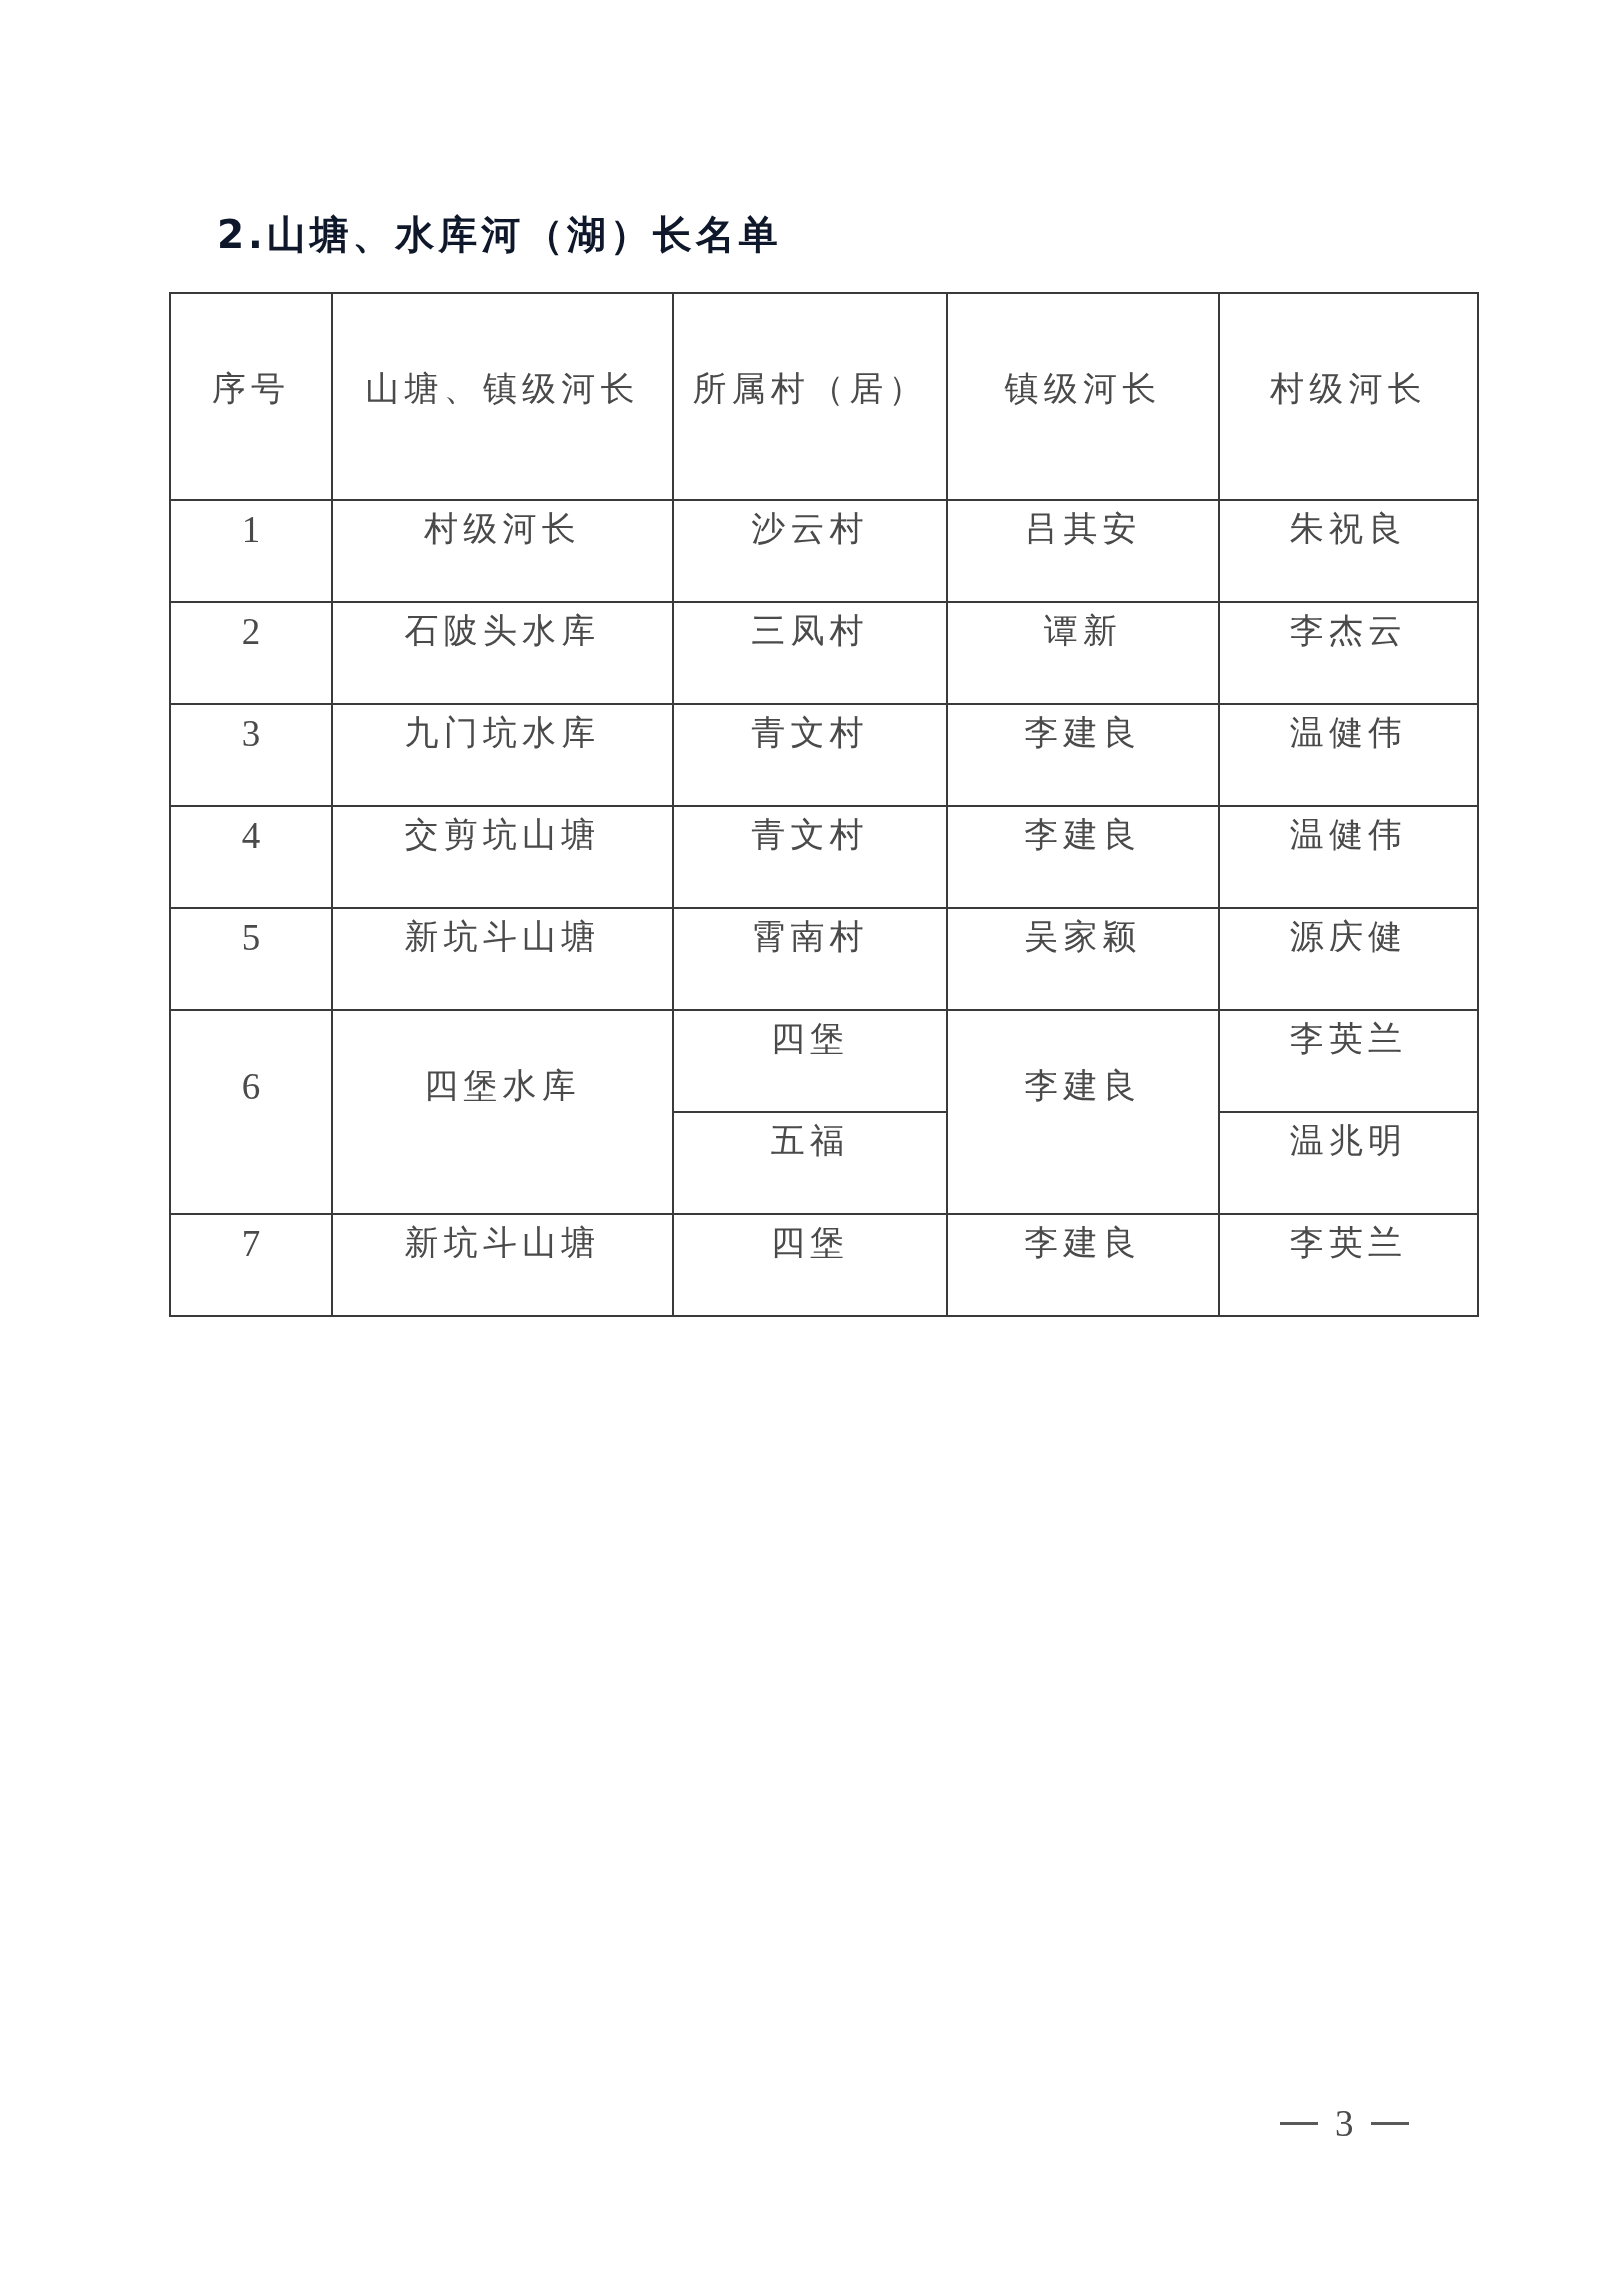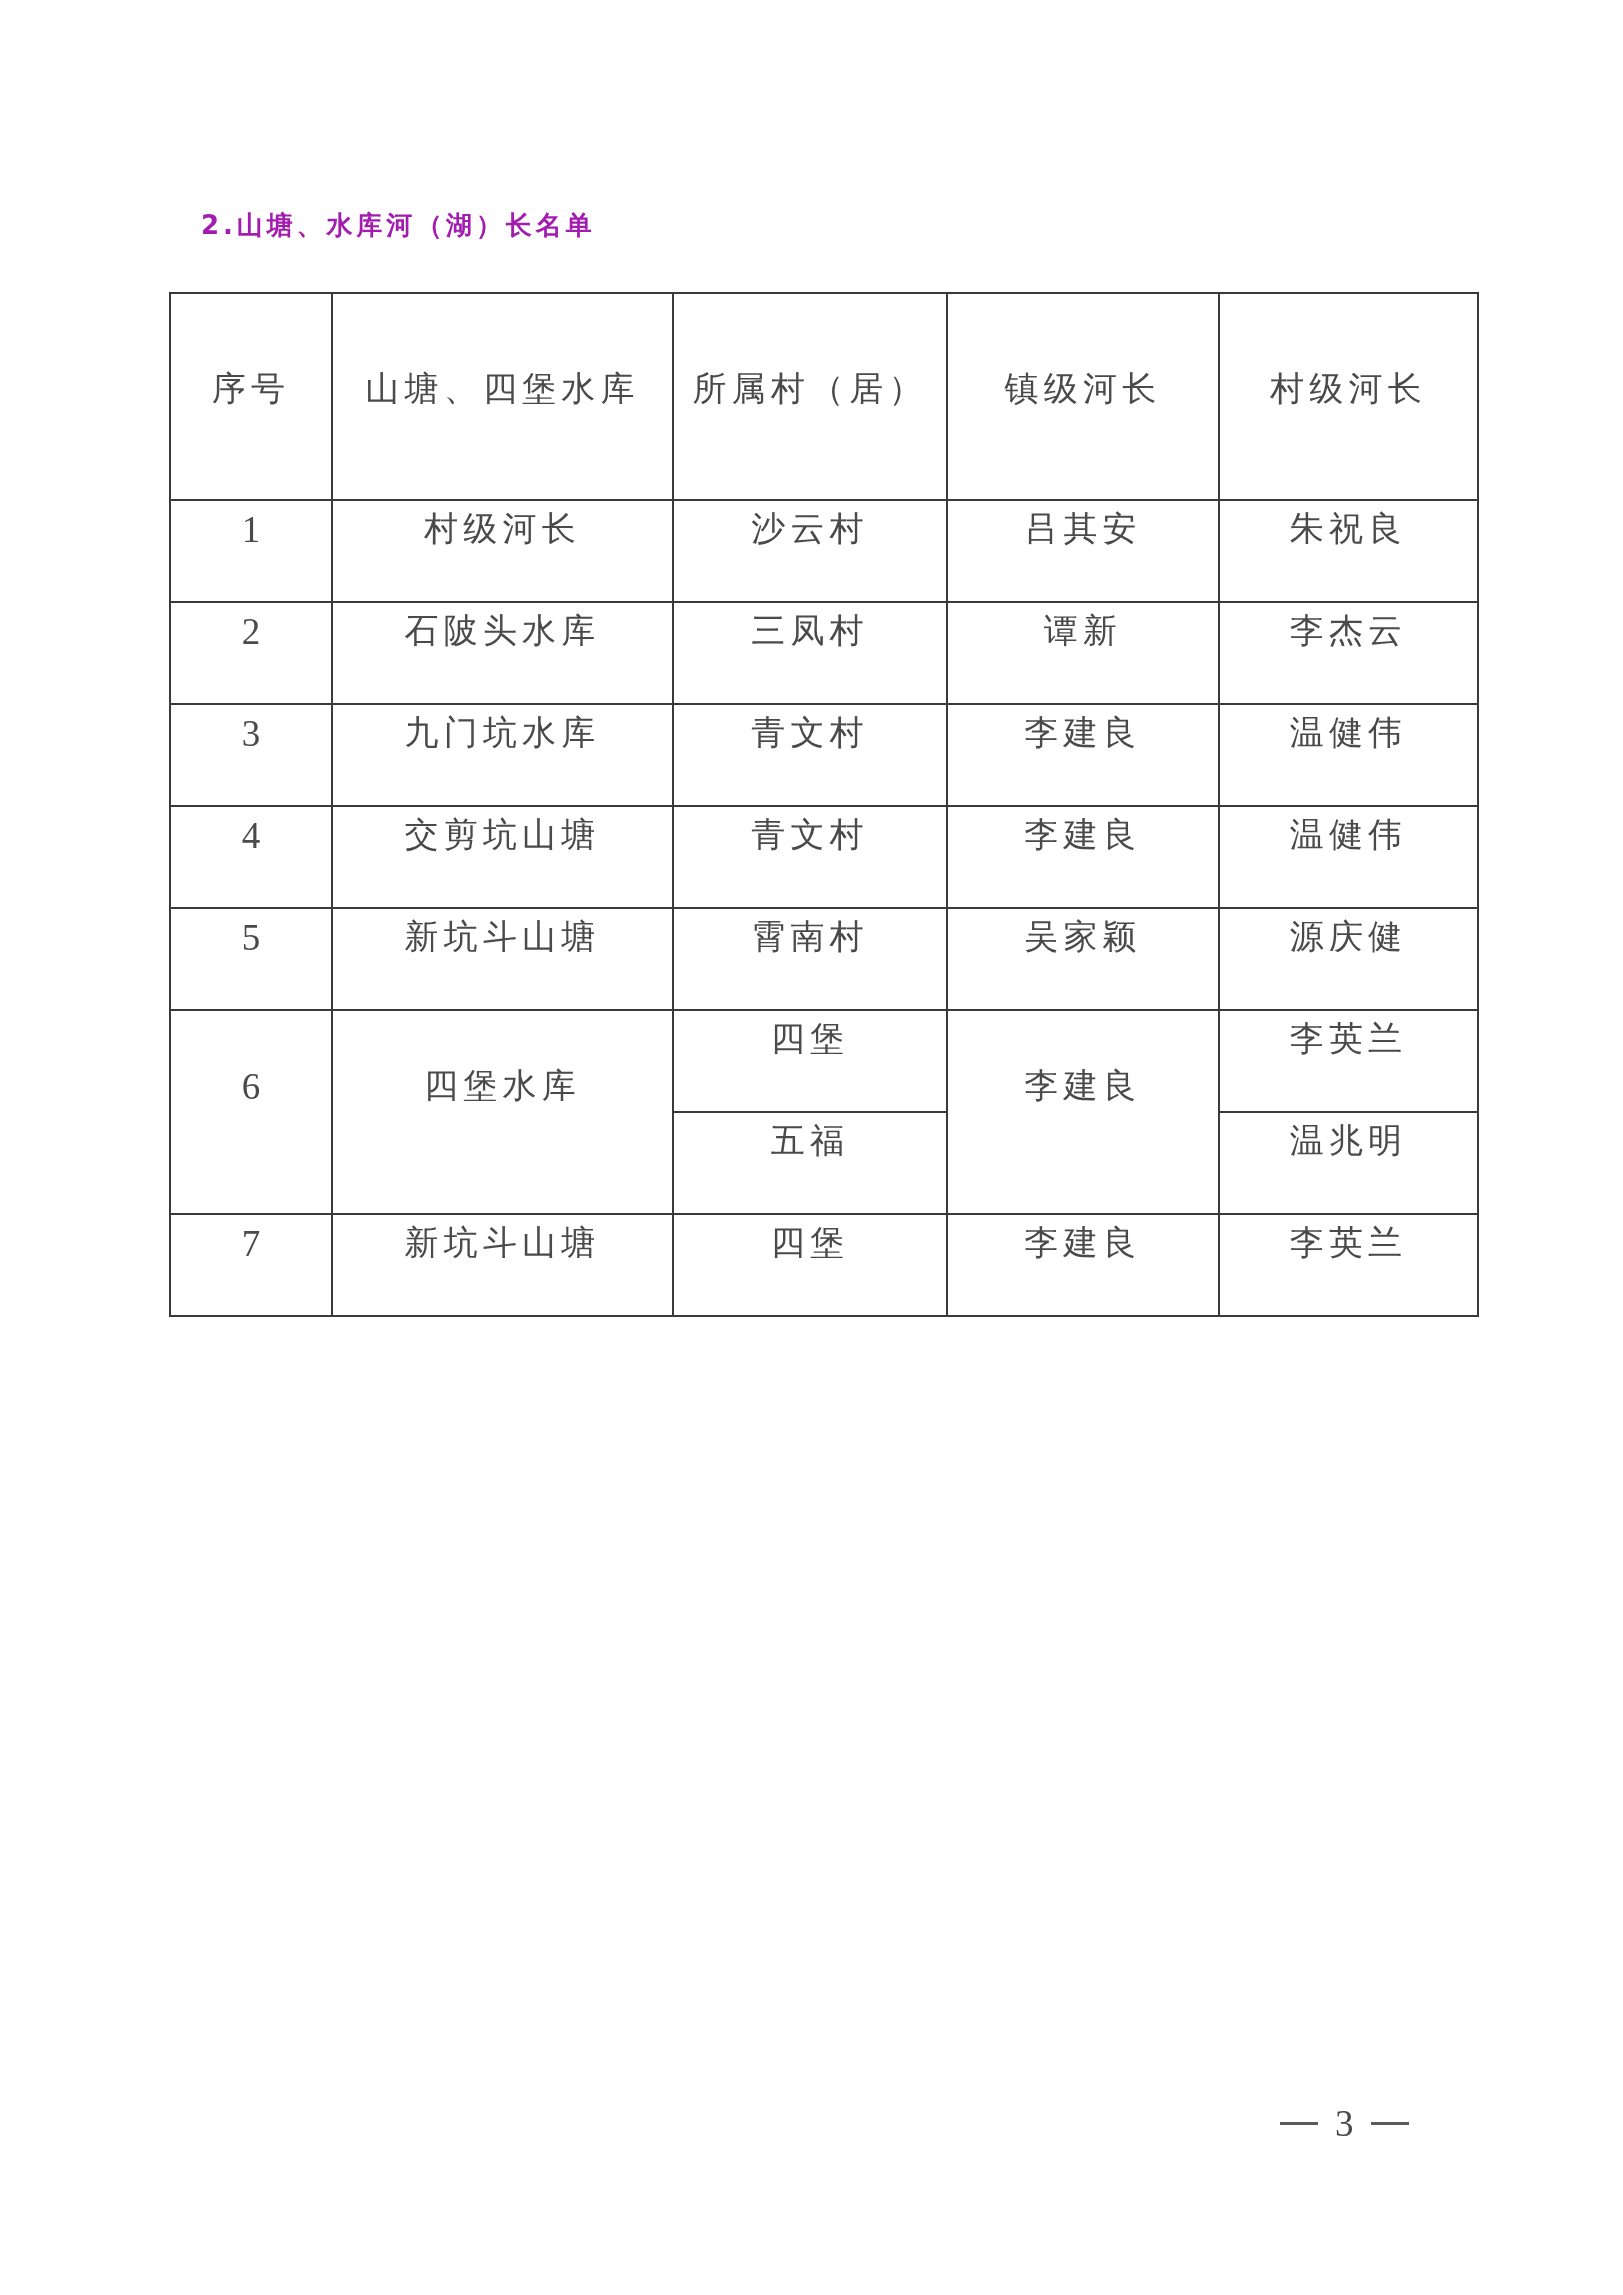--- a/index.html
+++ b/index.html
@@ -13,12 +13,12 @@
   }
   .title {
     position: absolute;
-    left: 201px; top: 208px;
+    left: 217px; top: 208px;
     font-family: "DejaVu Sans", "Liberation Sans", sans-serif;
     font-weight: bold;
-    font-size: 26px;
+    font-size: 39px;
     letter-spacing: 3.9px;
-    color: #a21caf;
+    color: #0f172a;
     white-space: nowrap;
   }
   table.roster {

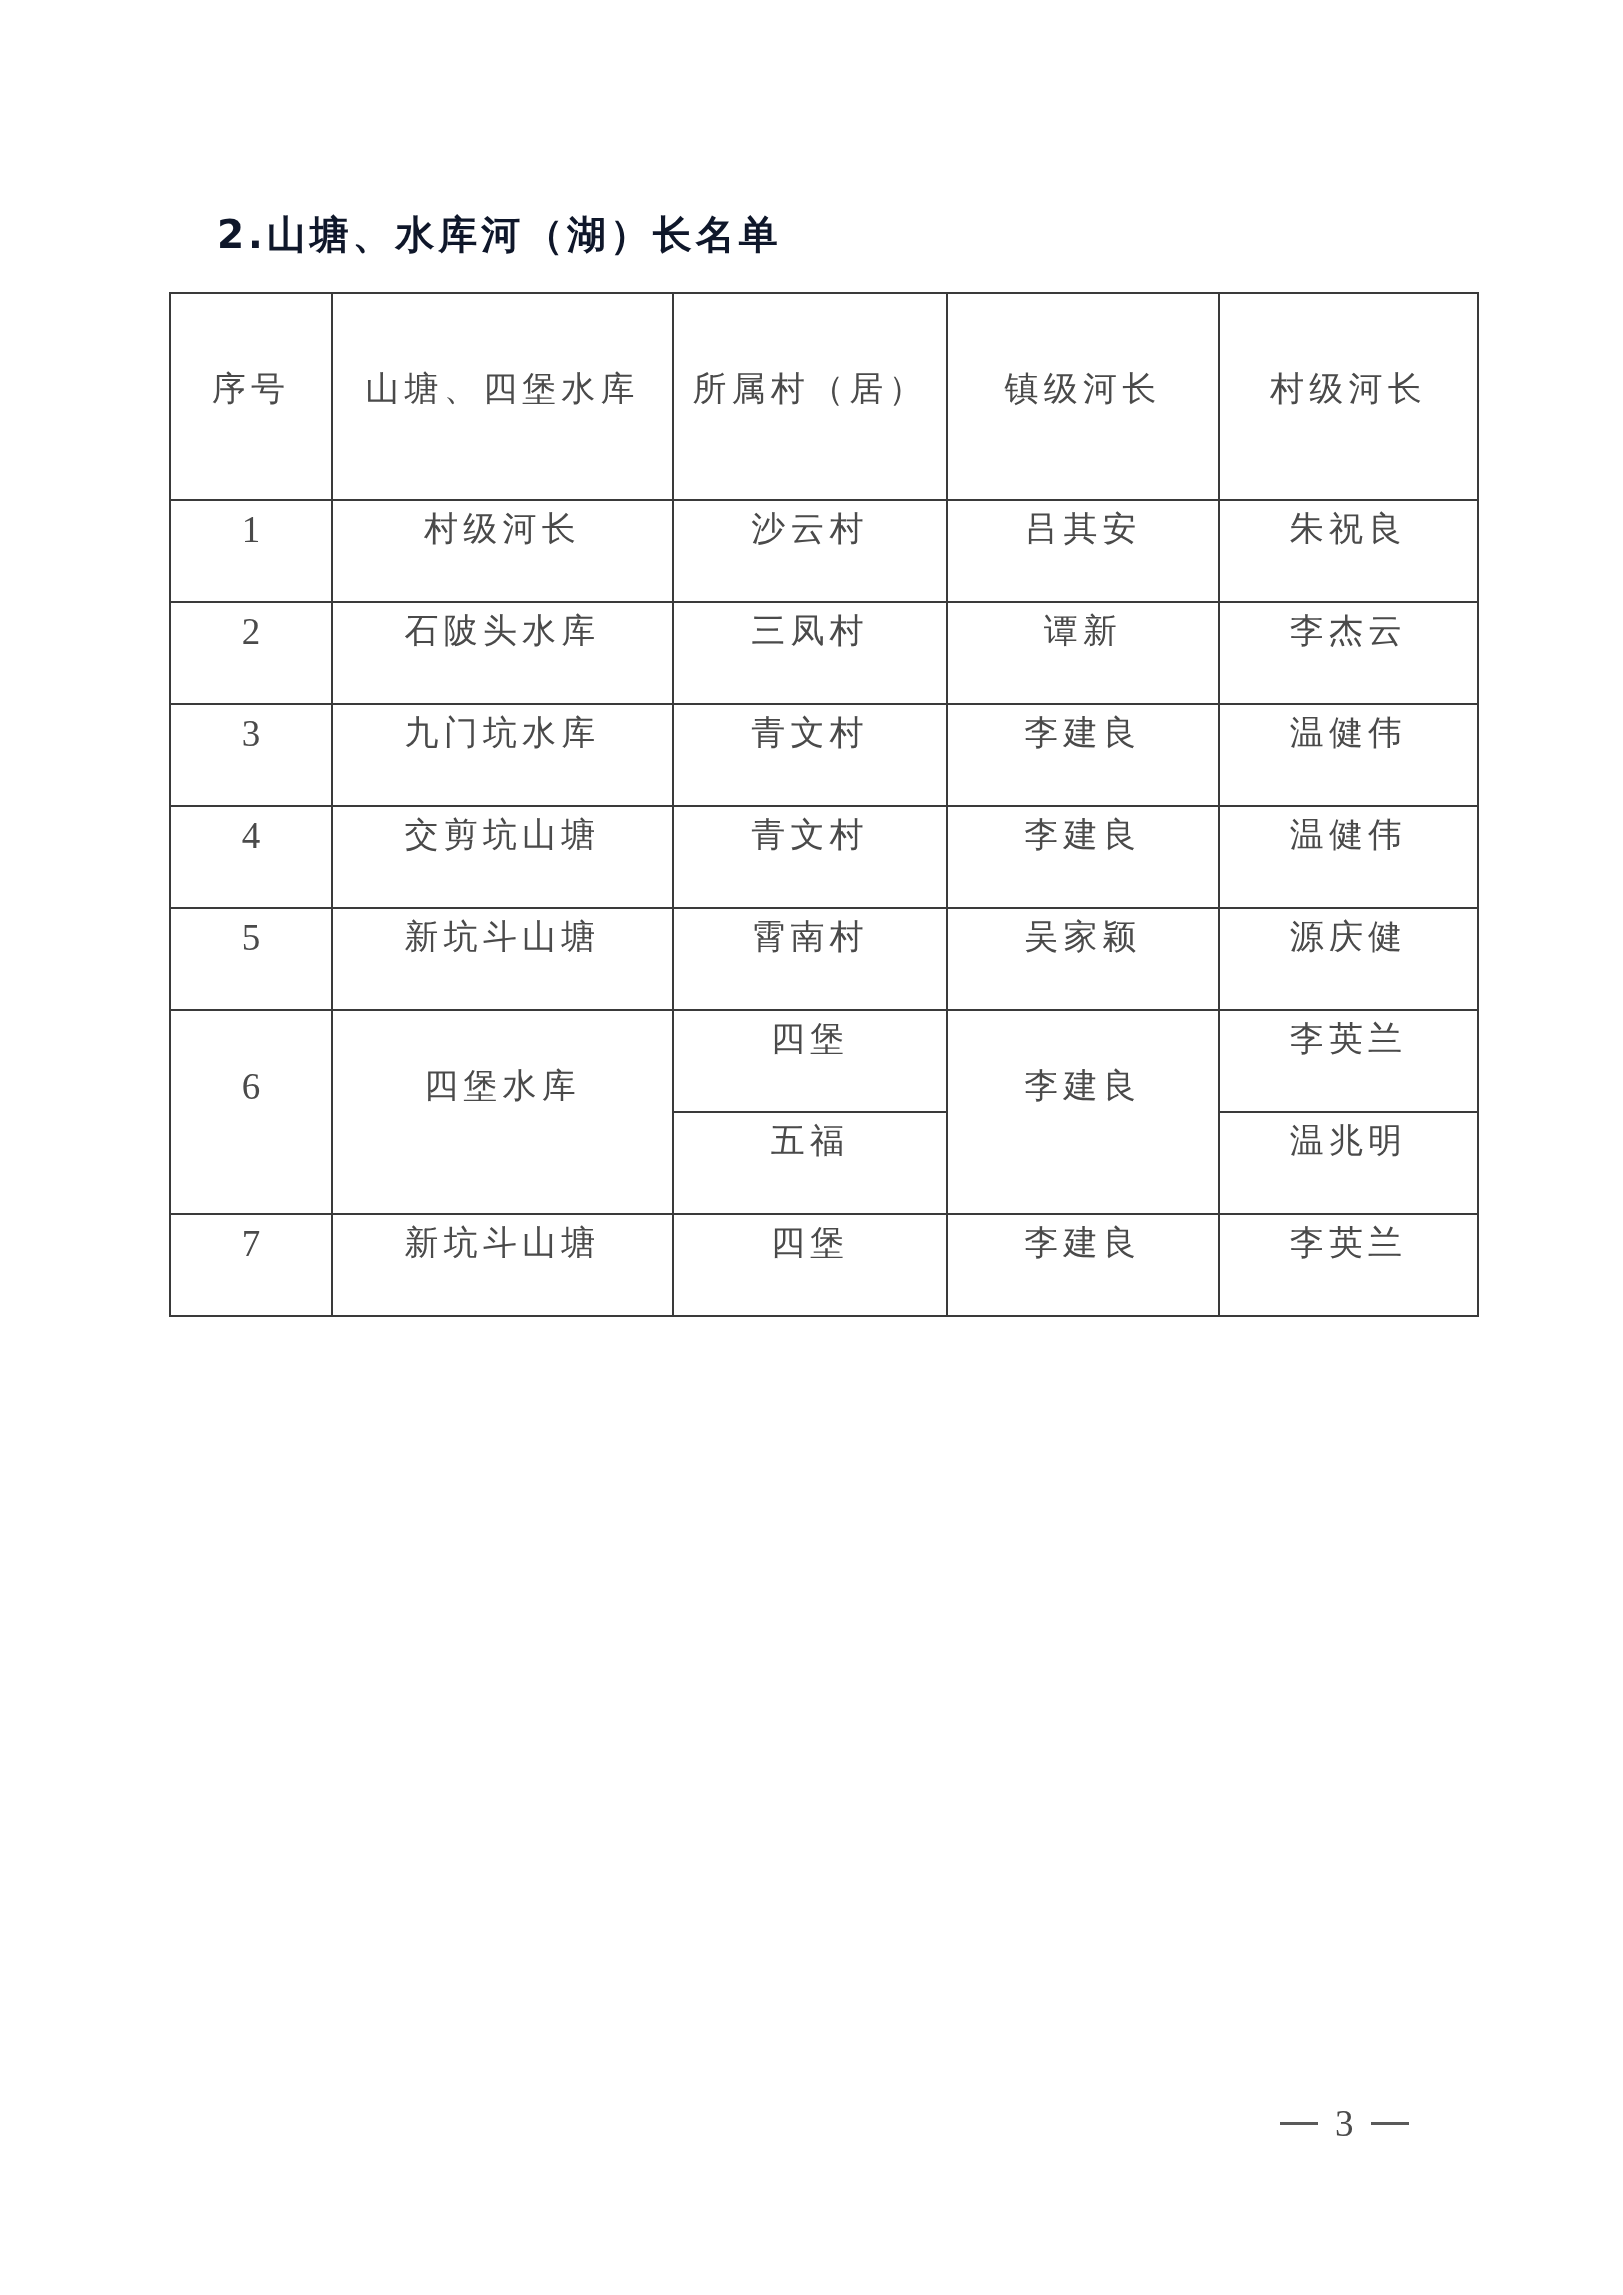--- a/index.html
+++ b/index.html
@@ -75,7 +75,7 @@
   <tbody>
       <tr>
     <th><span class="lbl">序号</span></th>
-    <th><span class="lbl">山塘、四堡水库</span></th>
+    <th><span class="lbl">山塘、镇级河长</span></th>
     <th><span class="lbl">所属村（居）</span></th>
     <th><span class="lbl">镇级河长</span></th>
     <th><span class="lbl">村级河长</span></th>

